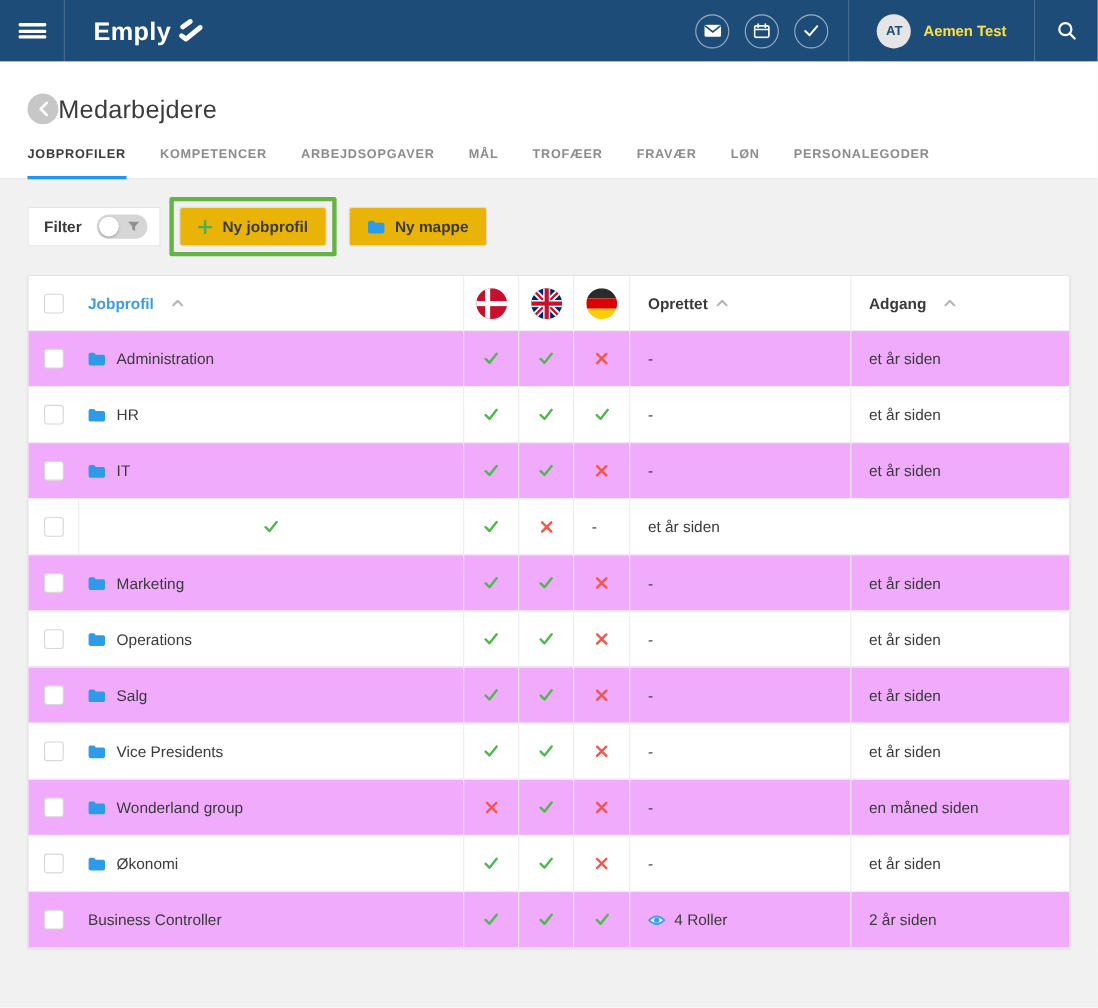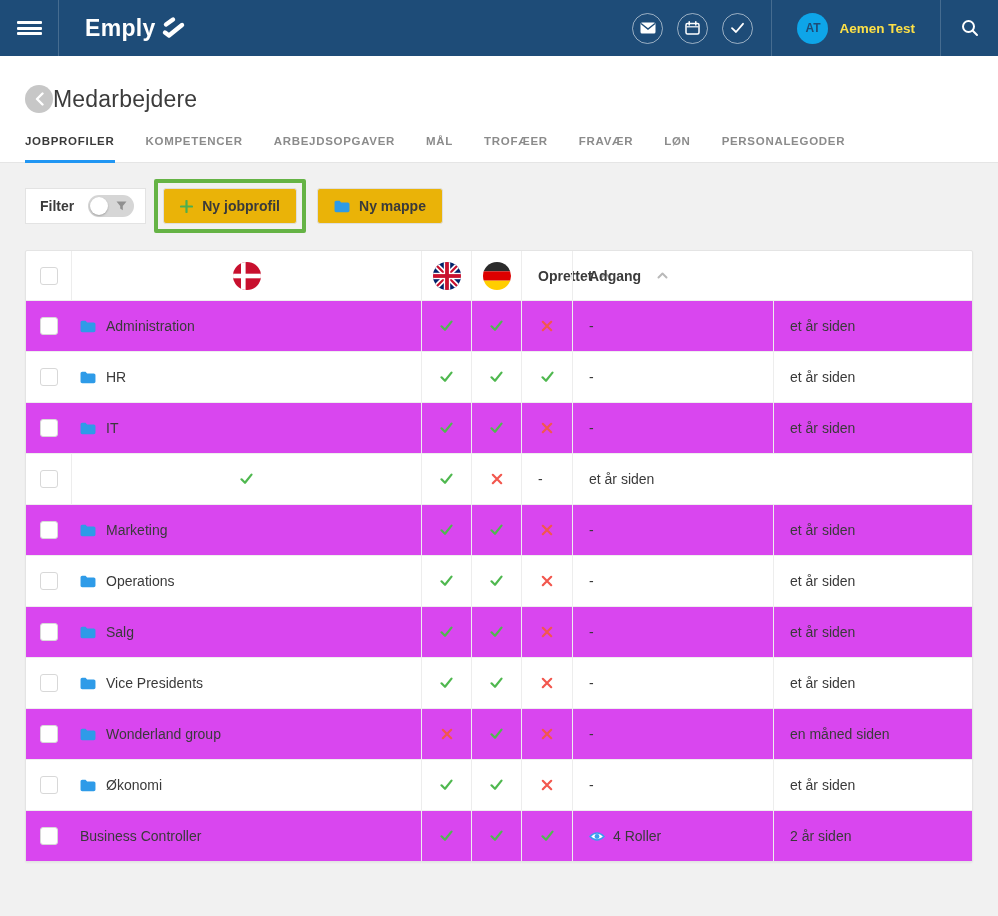--- a/index.html
+++ b/index.html
@@ -27,7 +27,7 @@
   .circle-btn{width:31px;height:31px;border:1px solid rgba(255,255,255,0.55);border-radius:50%;
     display:flex;align-items:center;justify-content:center;cursor:pointer;}
   .user-area{display:flex;align-items:center;padding:0 25px;gap:11px;cursor:pointer;}
-  .avatar{width:31px;height:31px;border-radius:50%;background:#0ea5e9;color:var(--brand);
+  .avatar{width:31px;height:31px;border-radius:50%;background:#e5e5e5;color:var(--brand);
     font-size:12px;font-weight:700;display:flex;align-items:center;justify-content:center;}
   .user-name{color:#fde047;font-weight:700;font-size:13.5px;}
   .search-area{width:57px;display:flex;align-items:center;justify-content:center;cursor:pointer;}

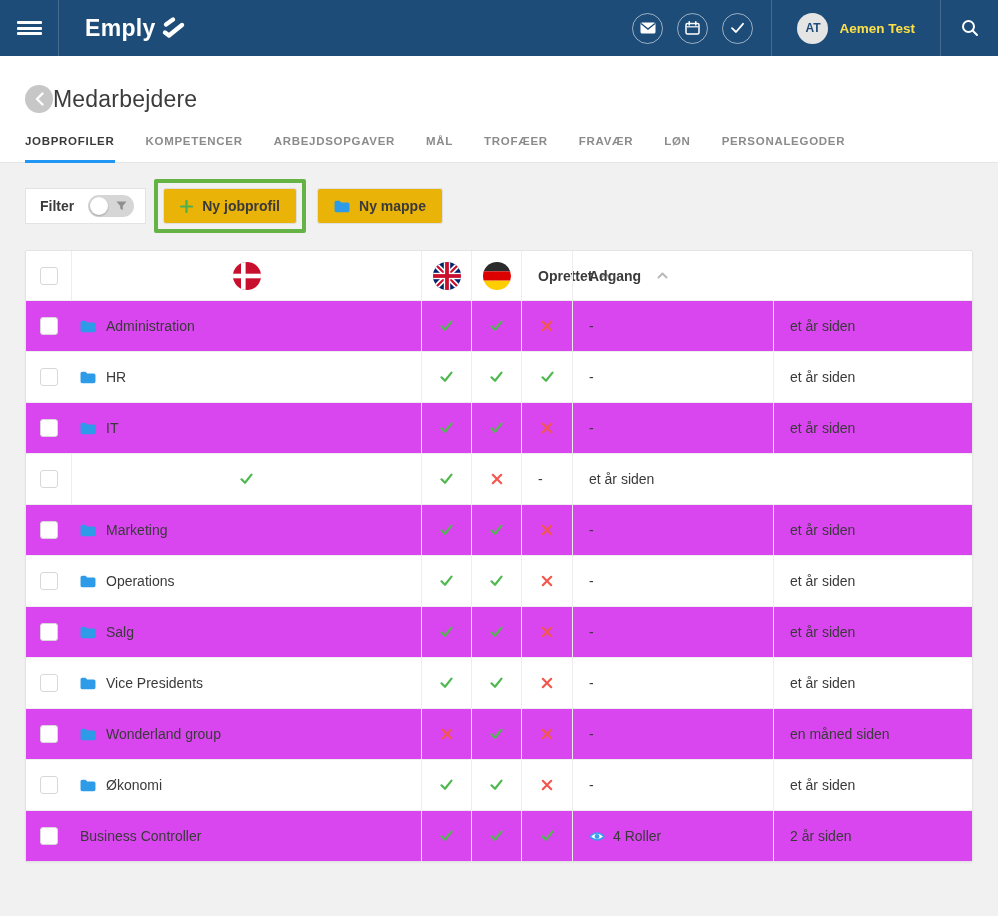--- a/index.html
+++ b/index.html
@@ -203,6 +203,14 @@
       <div class="cell cell-check">
         <div class="checkbox"></div>
       </div>
+      <div class="cell cell-name hdr-name">
+        <span>Jobprofil</span>
+        <span class="caret icn">
+          <svg width="11" height="7" viewBox="0 0 11 7">
+              <polyline points="1.5,5.5 5.5,1.5 9.5,5.5" fill="none" stroke="#b9b9b9" stroke-width="2" stroke-linecap="round" stroke-linejoin="round"></polyline>
+            </svg>
+        </span>
+      </div>
       <div class="cell flag-cell bordered">
         <span class="icn">
           <svg width="28" height="28" viewBox="0 0 28 28">

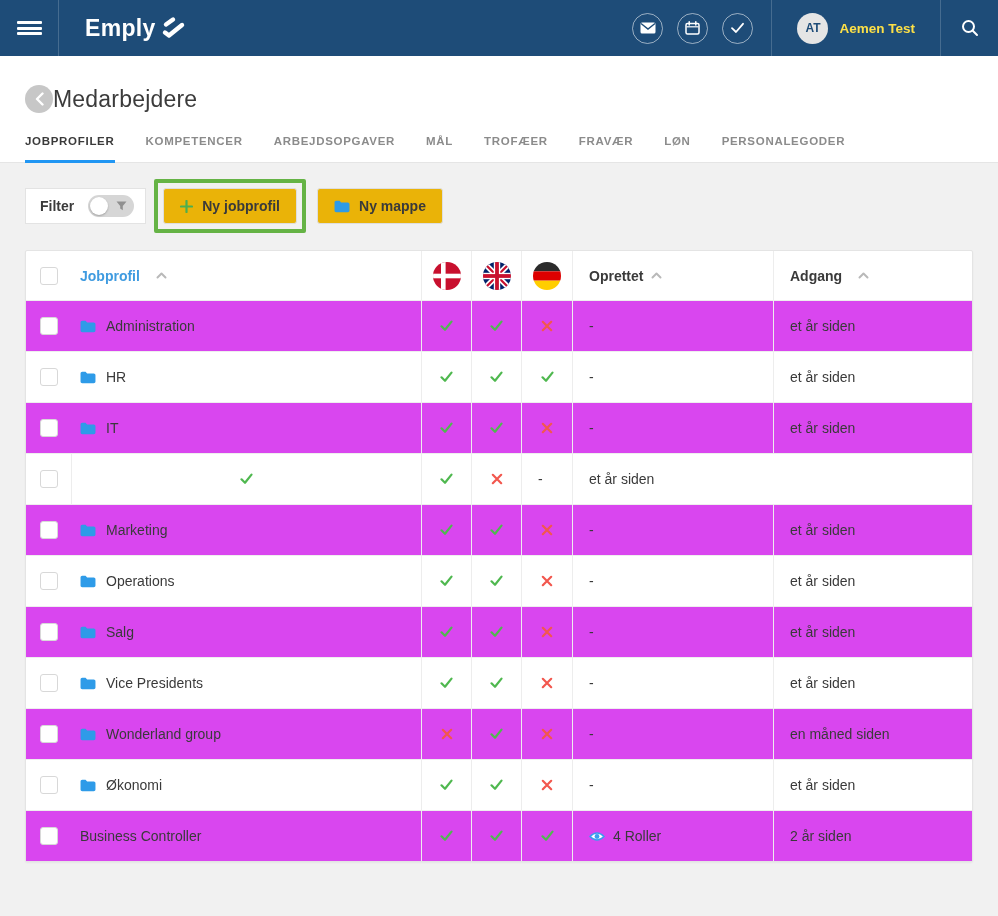--- a/index.html
+++ b/index.html
@@ -64,7 +64,7 @@
   .thead,.trow{display:grid;grid-template-columns:45px 350px 50px 50px 51px 201px 1fr;align-items:stretch;}
   .thead{height:49px;}
   .trow{height:51px;border-top:1px solid #eeeeee;cursor:pointer;}
-  .trow.striped{background:#d946ef;}
+  .trow.striped{background:#f0abfc;}
   .cell{display:flex;align-items:center;}
   .cell-check{justify-content:center;}
   .checkbox{width:18px;height:18px;border:1px solid #d8d8d8;border-radius:3px;background:#fff;cursor:pointer;}

